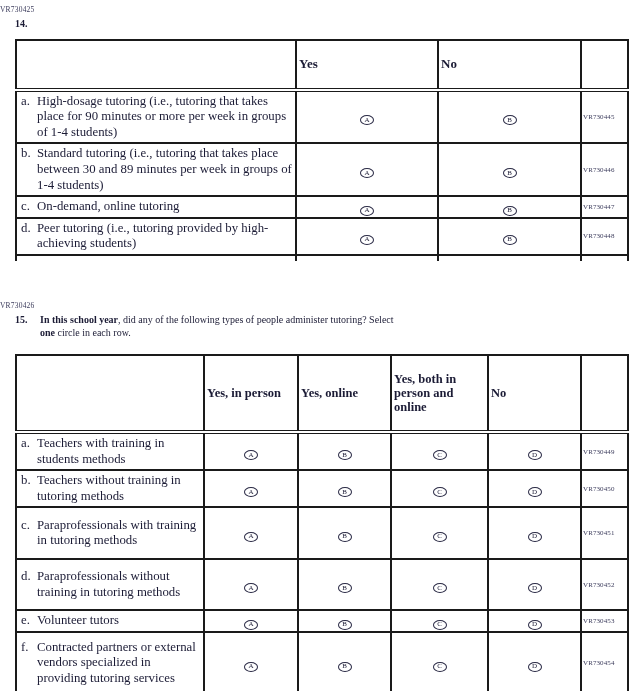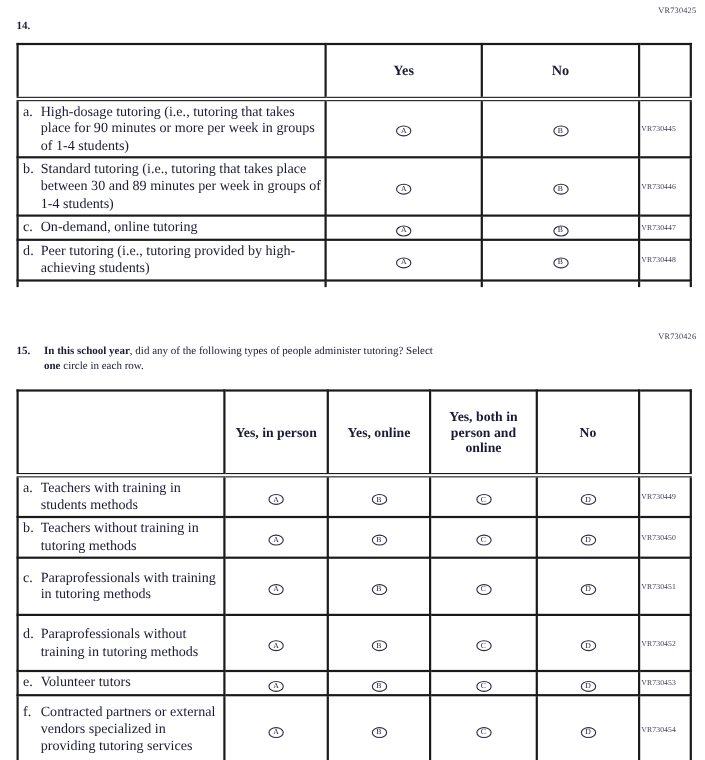--- a/index.html
+++ b/index.html
@@ -12,7 +12,7 @@
     overflow:hidden;
   }
   .vr-top {
-    text-align:right;
+    text-align:left;
     font-size:7.5px;
     color:#3c3c5c;
     padding-right:8px;

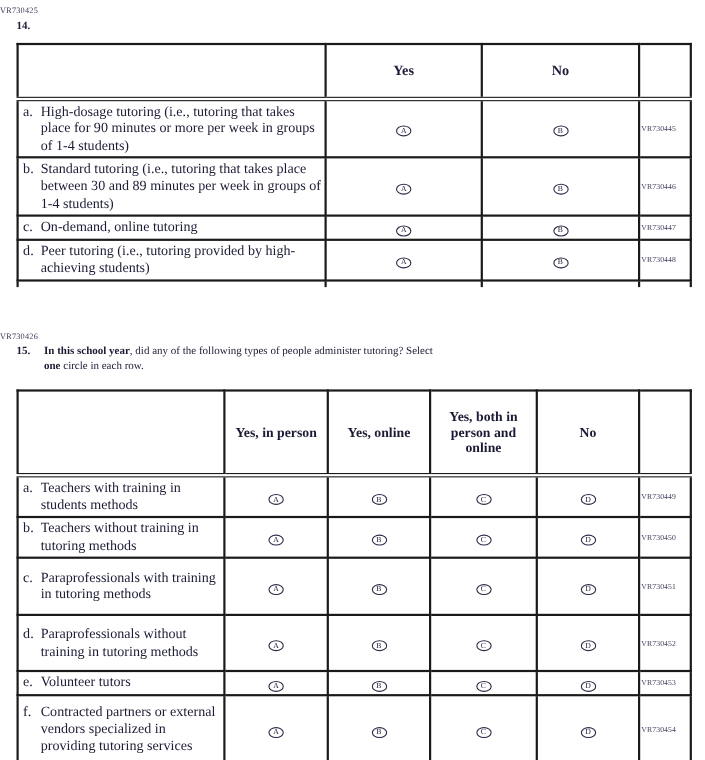--- a/index.html
+++ b/index.html
@@ -41,7 +41,7 @@
   th, td { border:2px solid #1a1a1a; padding:0; }
   th {
     font-weight:bold;
-    text-align:center;
+    text-align:left;
     vertical-align:middle;
     border-bottom:4px double #1a1a1a;
     line-height:1.12;

